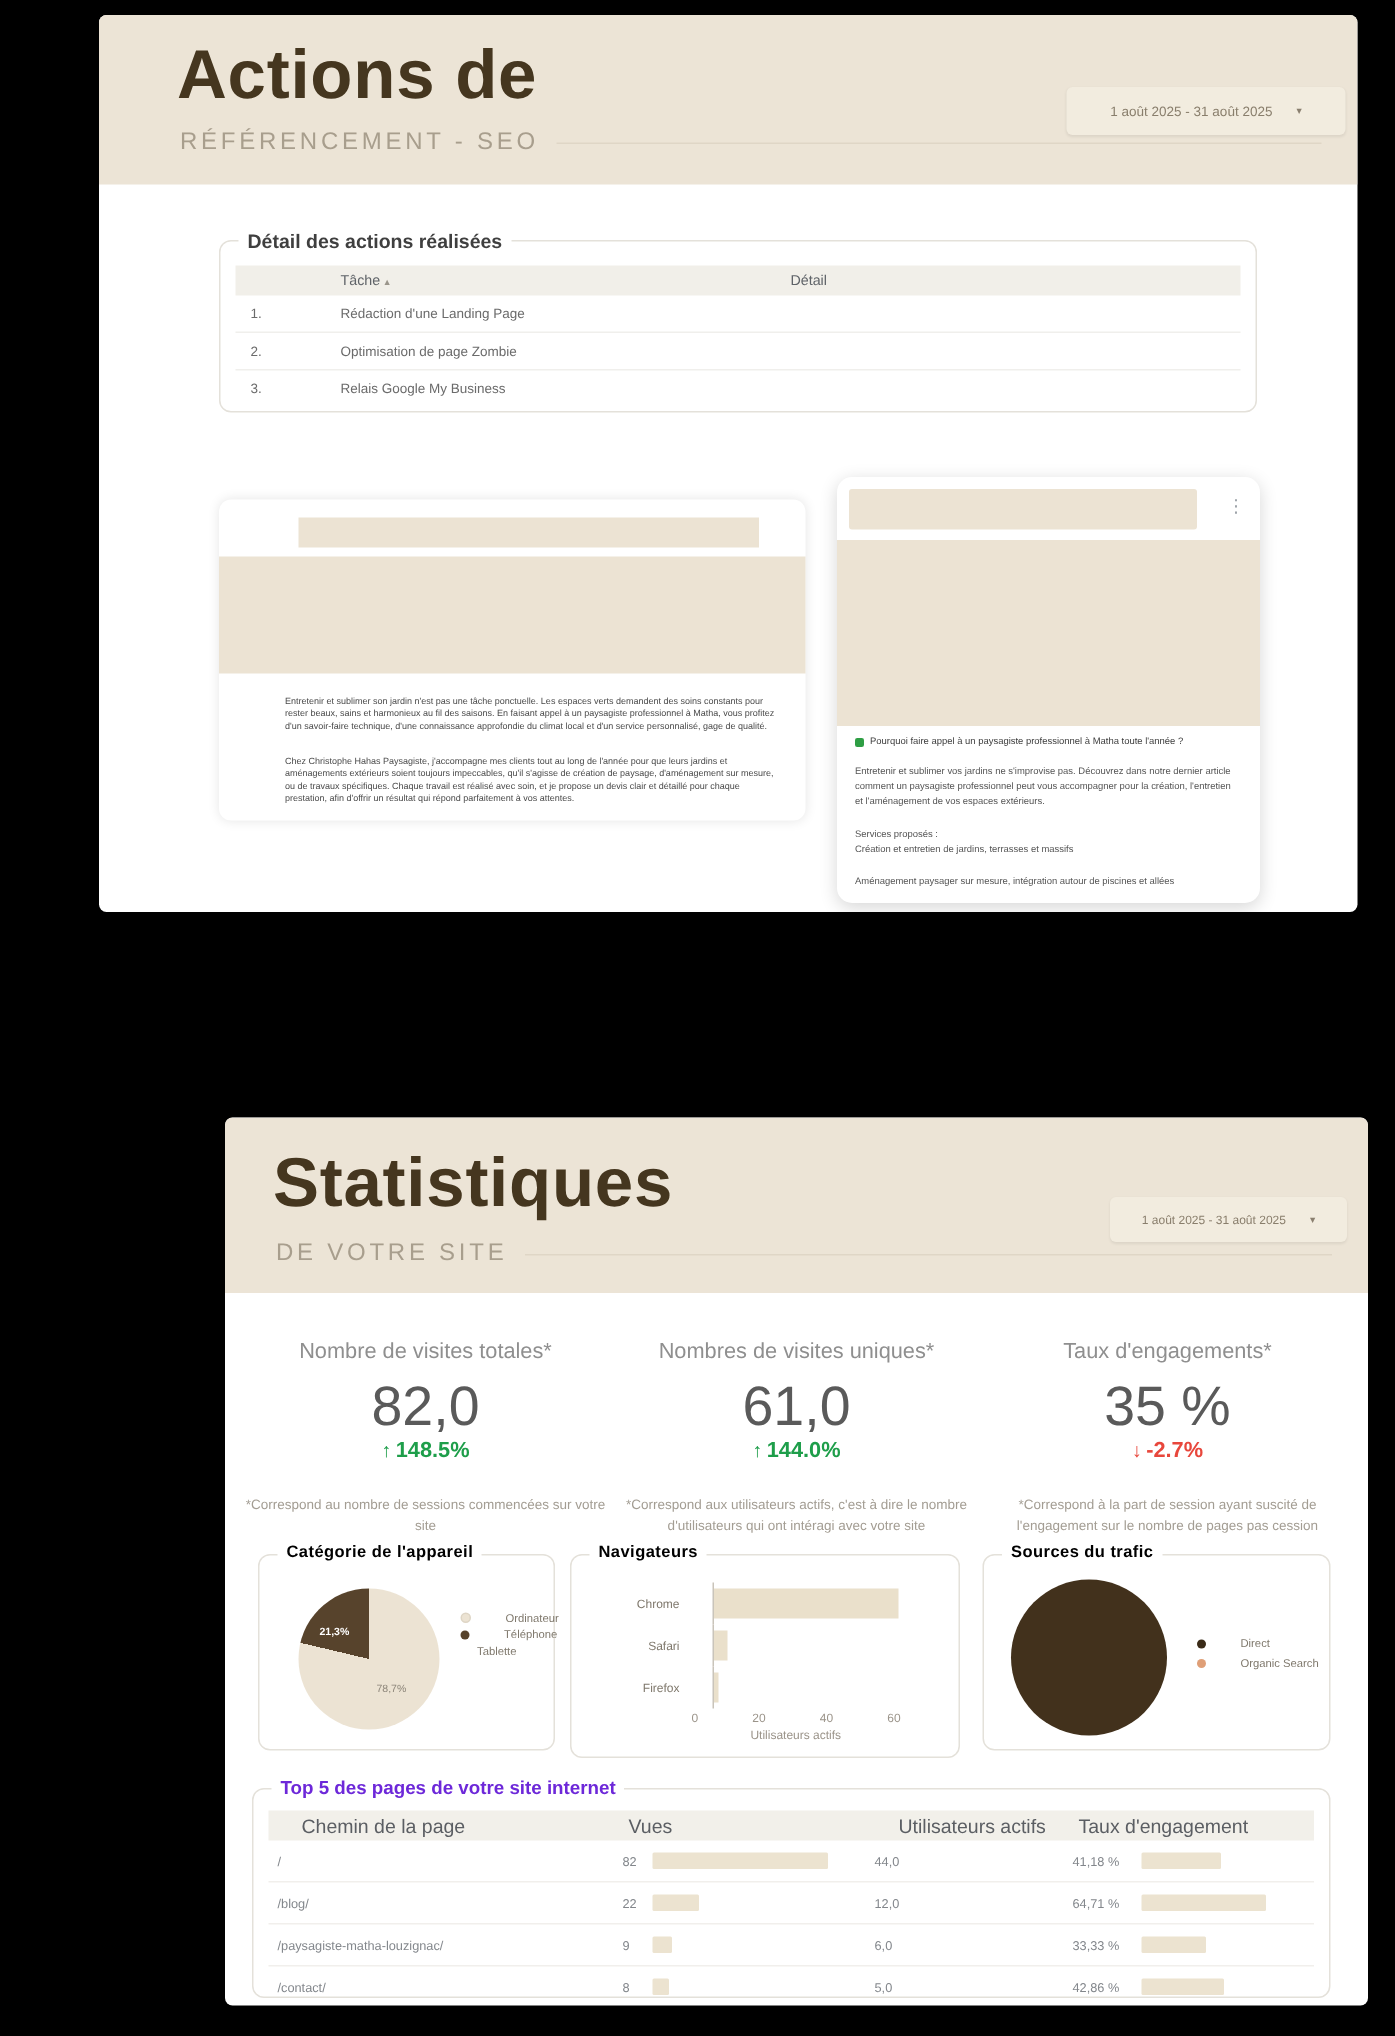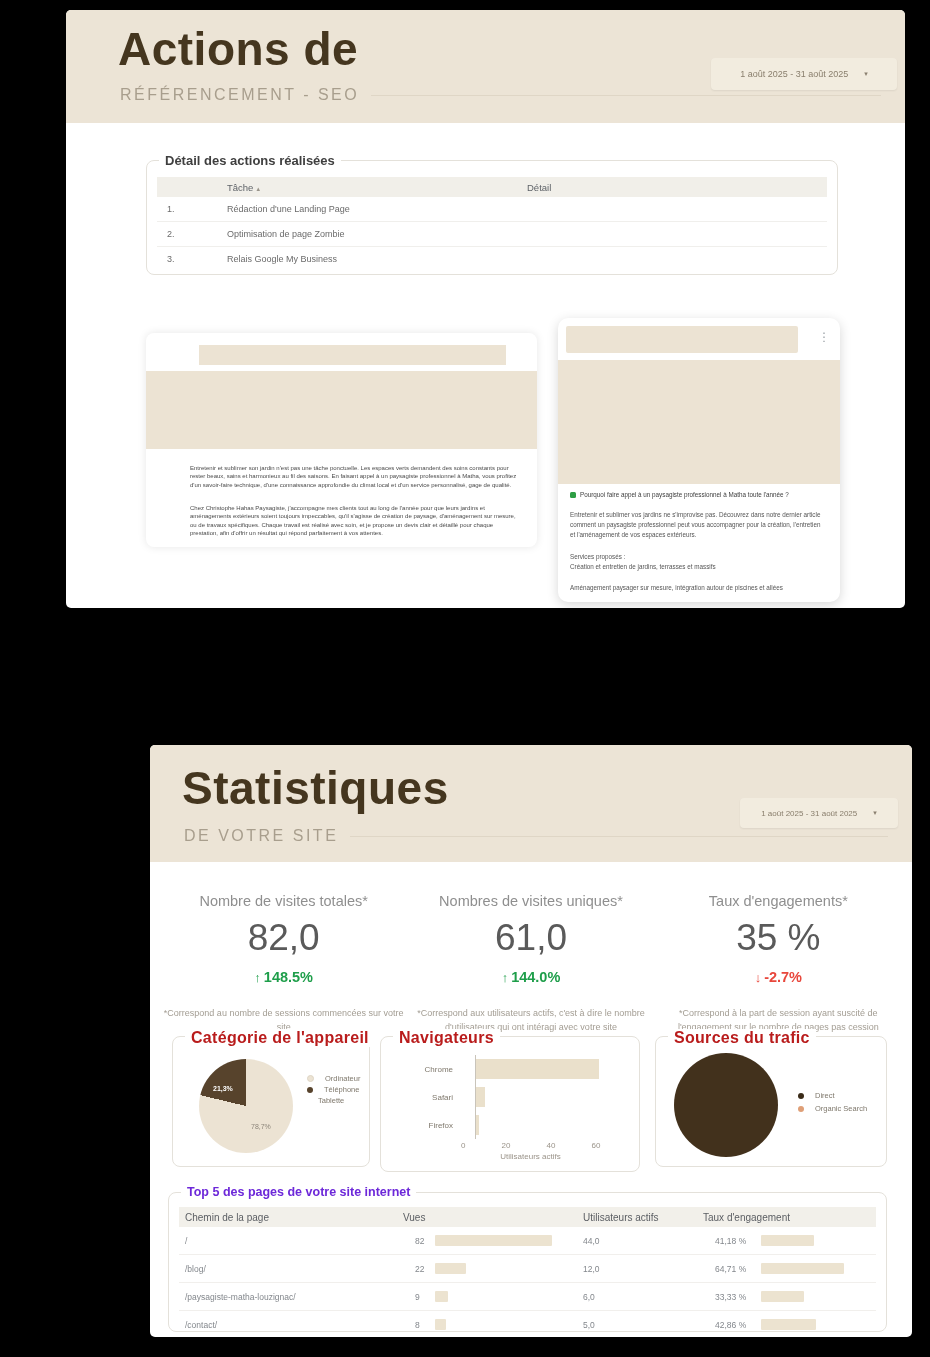--- a/index.html
+++ b/index.html
@@ -73,7 +73,7 @@
   .kpi{flex:1;text-align:center;}
   .kpi .lbl{font-size:14.5px;color:#8f8f8f;}
   .kpi .val{font-size:37px;color:#5a5a5a;margin-top:8px;}
-  .kpi .delta{margin-top:10px;font-size:14.5px;font-weight:bold;}
+  .kpi .delta{font-size:14.5px;font-weight:bold;}
   .delta.up{color:#1e9e4a;}
   .delta.down{color:#e8473c;}
   .delta .arrow{font-size:13px;margin-right:3px;}

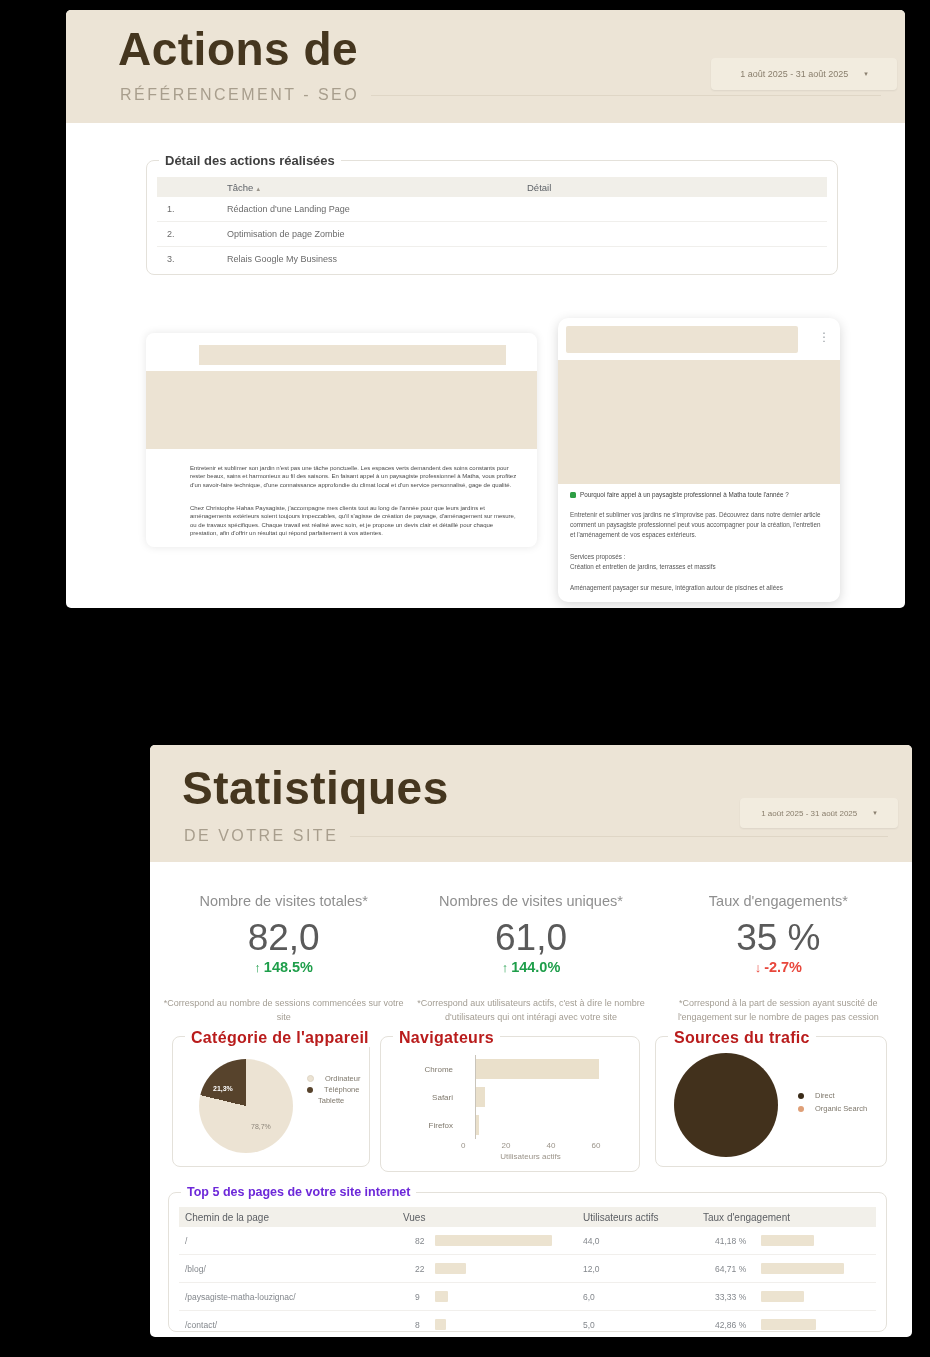--- a/index.html
+++ b/index.html
@@ -82,7 +82,7 @@
   .device-card{left:22px;top:291px;width:196px;height:129px;}
   .browsers-card{left:230px;top:291px;width:258px;height:134px;}
   .sources-card{left:505px;top:291px;width:230px;height:129px;}
-  .chart-legend-title{font-size:16px;color:#b91c1c;letter-spacing:.3px;}
+  .chart-legend-title{font-size:11px;color:#000000;letter-spacing:.3px;}
 
   .pie-device{position:absolute;left:26px;top:22px;width:94px;height:94px;border-radius:50%;
     background:conic-gradient(#ece3d3 0deg 283.3deg,#57432c 283.3deg 360deg);cursor:pointer;}

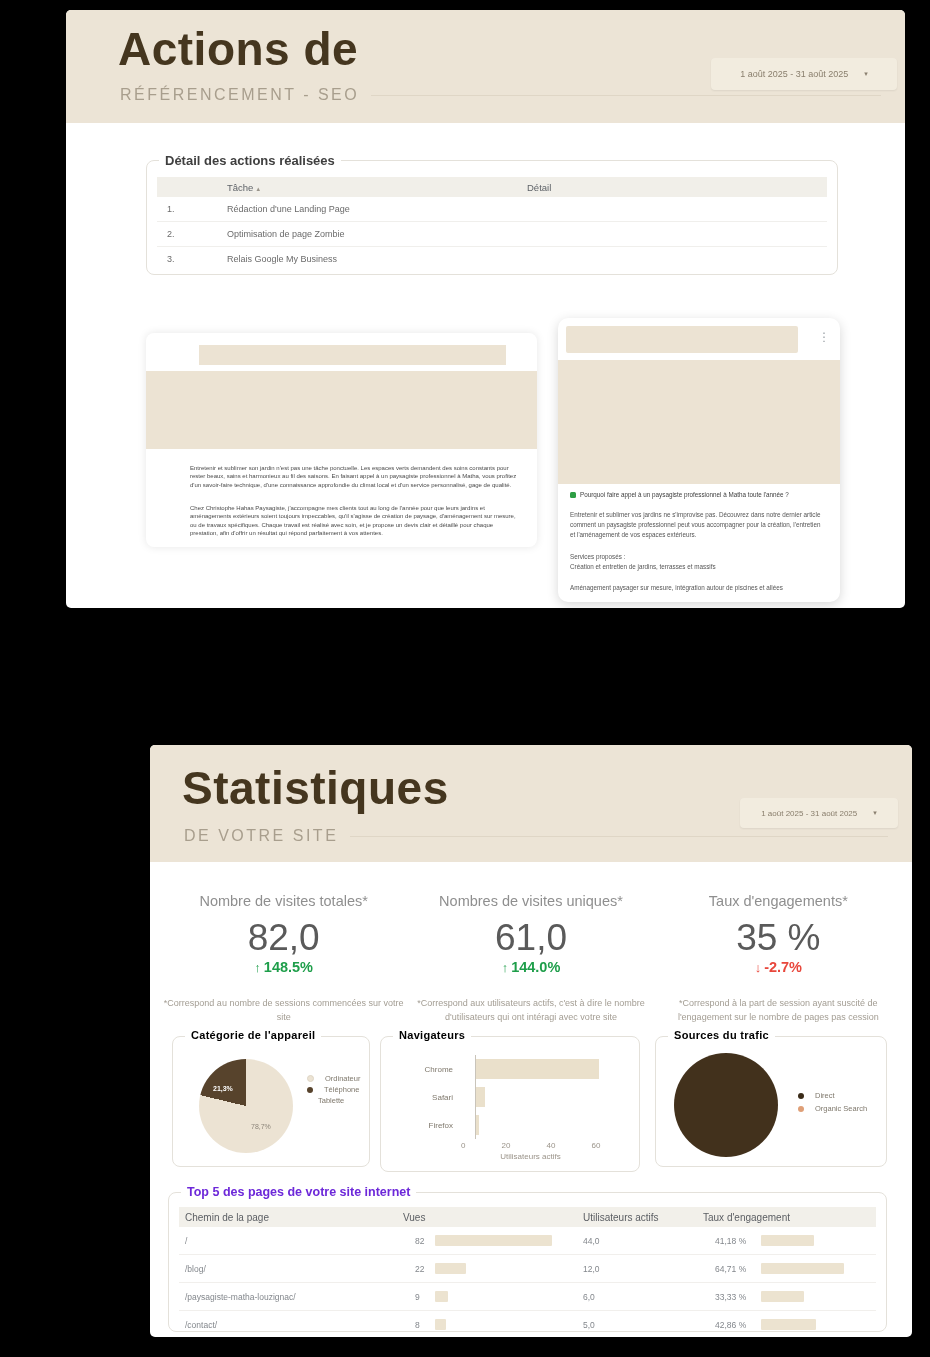--- a/index.html
+++ b/index.html
@@ -90,7 +90,7 @@
   .pie-lbl.small{left:14px;top:26px;color:#fff;font-weight:bold;}
   .pie-lbl.big{left:52px;top:64px;color:#8d867a;}
   .dlegend{position:absolute;left:134px;top:36px;font-size:7.5px;color:#7f786c;line-height:11px;}
-  .litem{display:flex;align-items:center;gap:11px;}
+  .litem{display:flex;align-items:center;gap:23px;}
   .dot{width:6px;height:6px;border-radius:50%;flex:none;}
   .dot.beige{background:#ece3d3;border:1px solid #ded5c5;width:5px;height:5px;}
   .dot.brown{background:#57432c;}

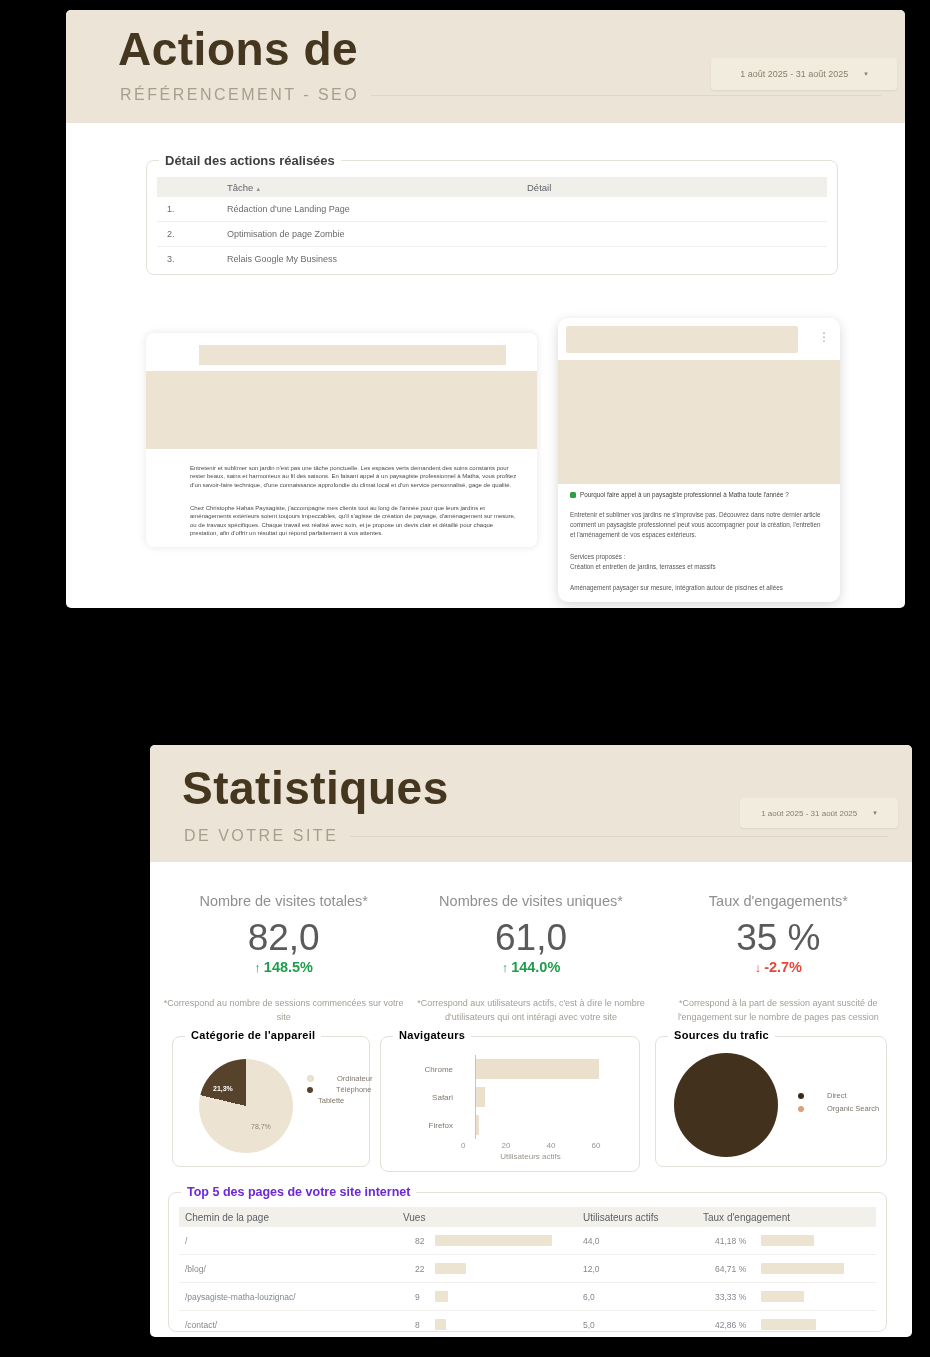--- a/index.html
+++ b/index.html
@@ -118,7 +118,7 @@
   .top-card>.legend{font-size:12.5px;color:#6d28d9;}
   .ttable{position:absolute;left:10px;right:10px;top:14px;}
   .trow{display:grid;grid-template-columns:218px 180px 120px 1fr;align-items:center;}
-  .thead{height:20px;background:#f2f0ea;font-size:10px;color:#5b5e63;}
+  .thead{height:20px;background:#f2f0ea;font-size:13px;color:#5b5e63;padding-left:16px;}
   .trow>*{padding-left:6px;}
   .tbody{height:27px;border-bottom:1px solid #f1efec;font-size:8.5px;color:#83878c;}
   .tbody:last-child{border-bottom:none;}

